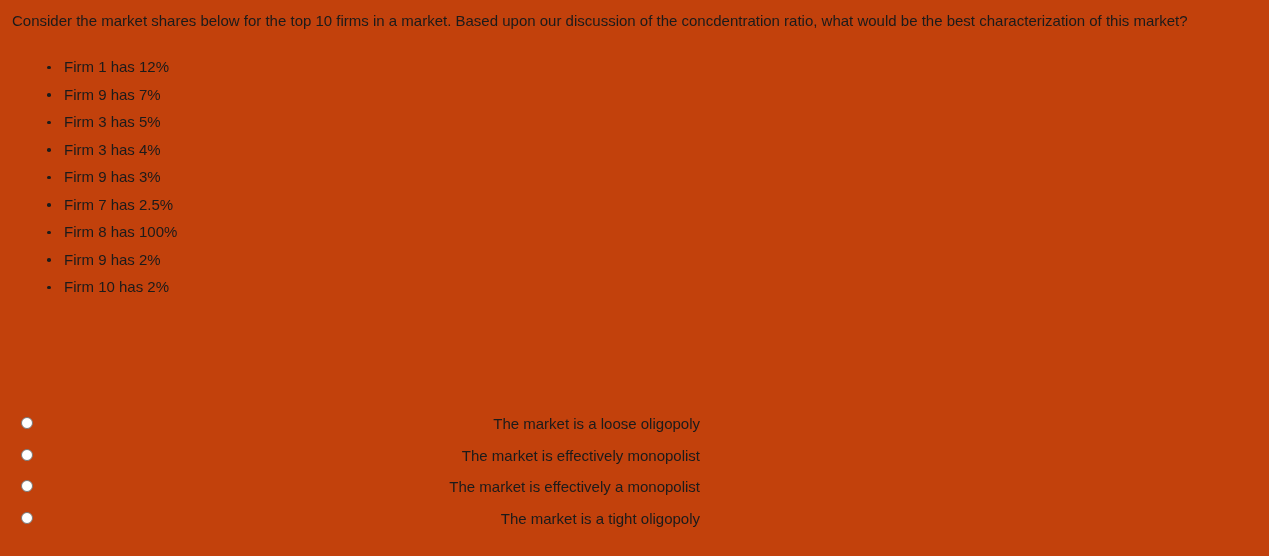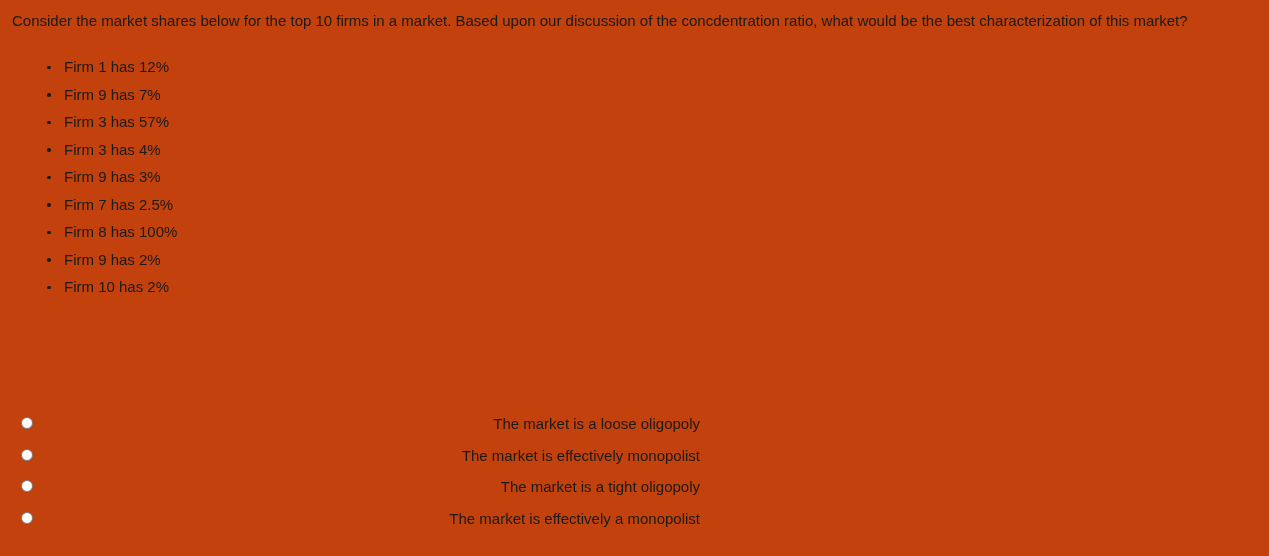--- a/index.html
+++ b/index.html
@@ -113,7 +113,7 @@
       <span>Firm 9 has 7%</span>
     </li>
     <li class="firm-item">
-      <span>Firm 3 has 57%</span>
+      <span>Firm 3 has 5%</span>
     </li>
     <li class="firm-item">
       <span>Firm 3 has 4%</span>

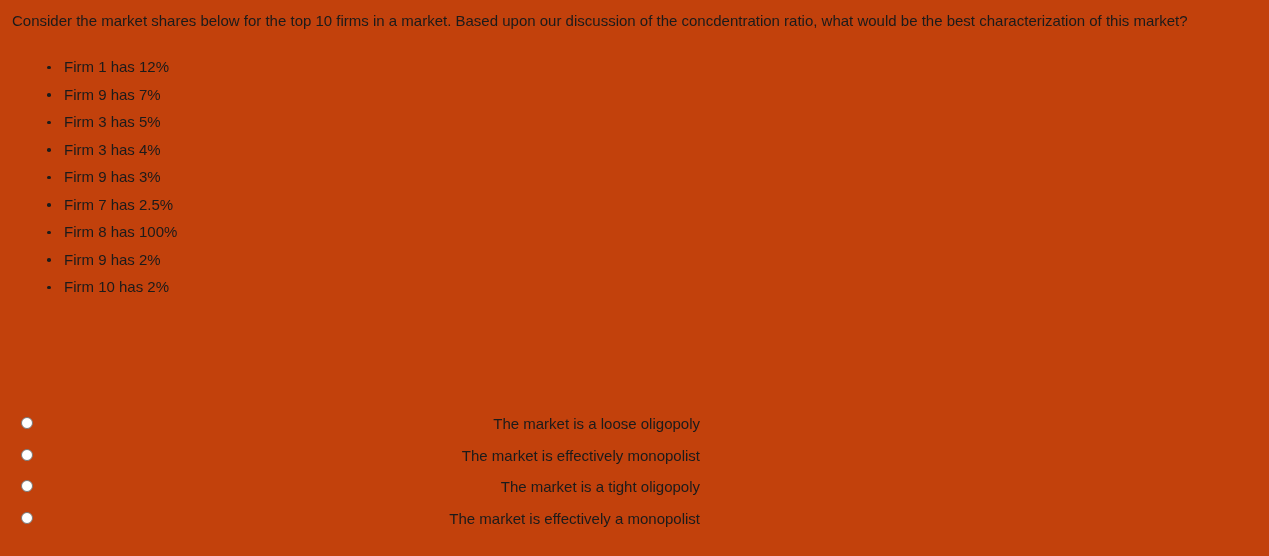--- a/index.html
+++ b/index.html
@@ -149,12 +149,12 @@
 
     <div class="option-row">
       <span class="radio-circle"></span>
-      <span class="option-label">The market is a tight oligopoly</span>
+      <span class="option-label">The market is effectively a monopolist</span>
     </div>
 
     <div class="option-row">
       <span class="radio-circle"></span>
-      <span class="option-label">The market is effectively a monopolist</span>
+      <span class="option-label">The market is a tight oligopoly</span>
     </div>
 
   </div>

